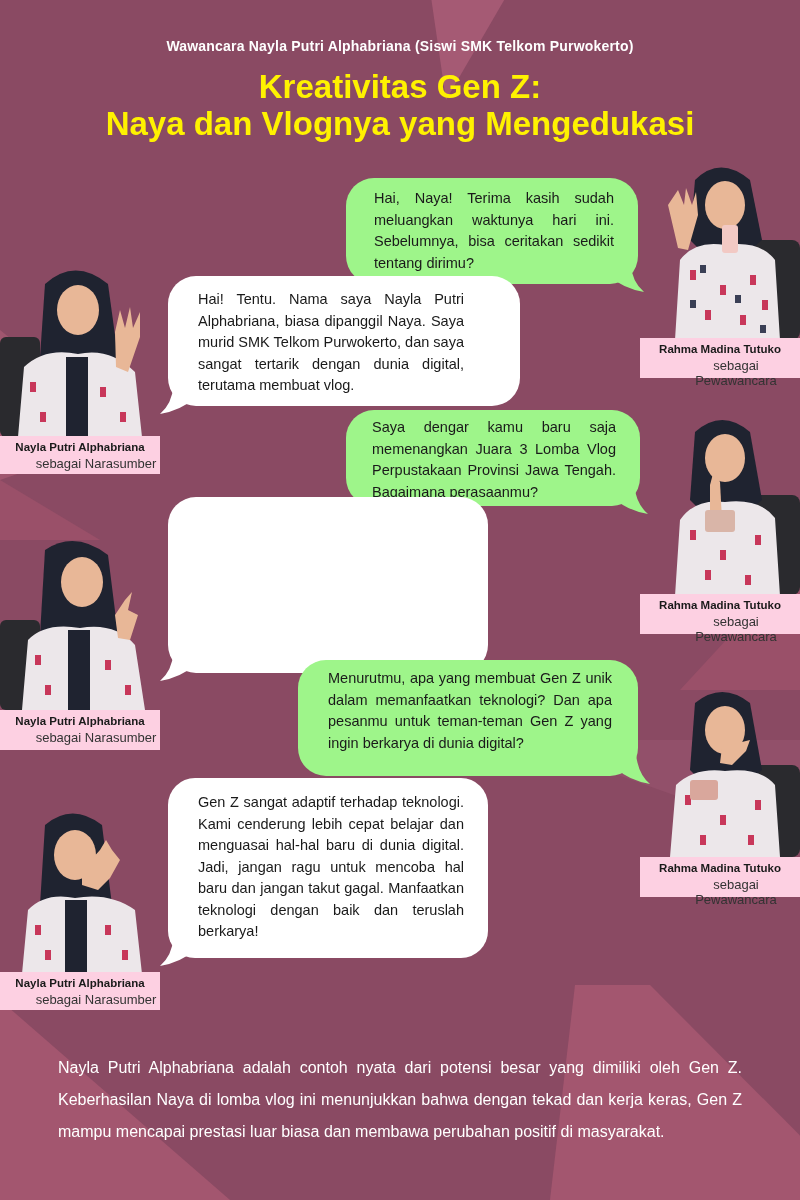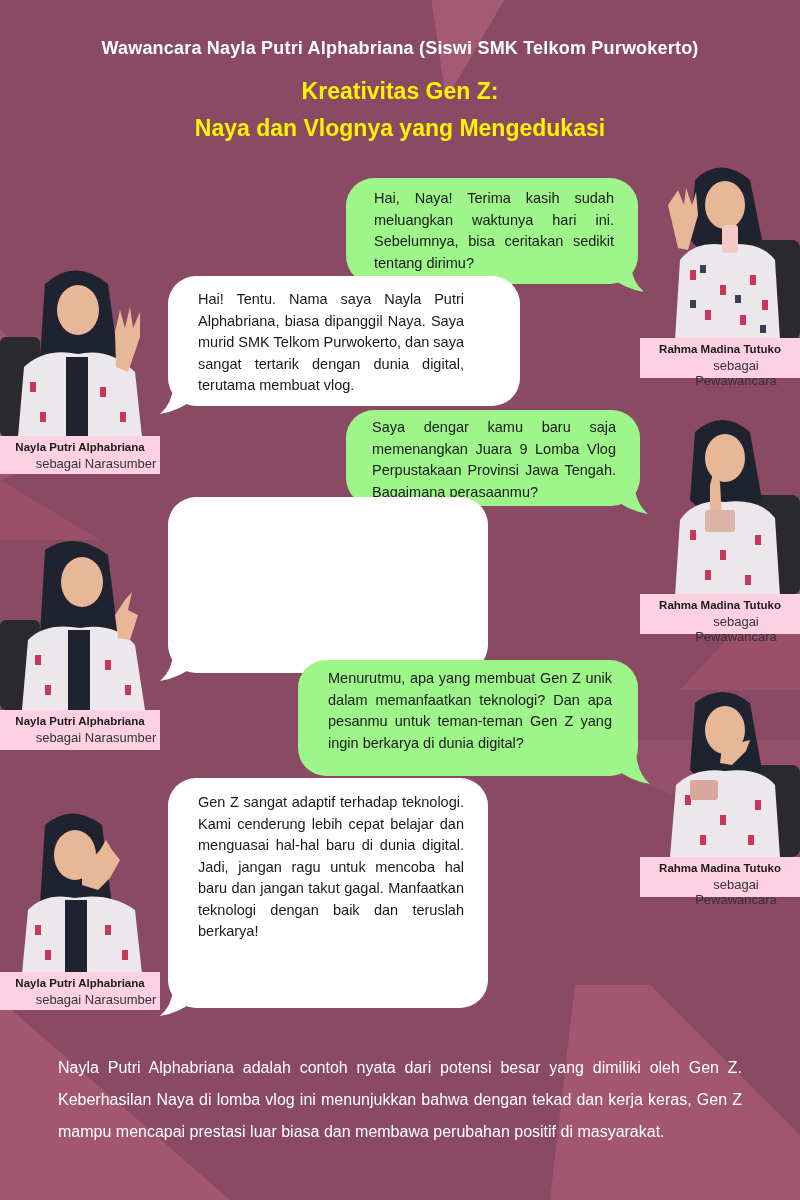--- a/index.html
+++ b/index.html
@@ -21,7 +21,7 @@
 
     .header { position: absolute; left: 0; top: 38px; width: 800px; text-align: center; }
     .subtitle {
-      color: #ffffff; font-weight: bold; font-size: 18px;
+      color: #ffffff; font-weight: bold; font-size: 14px;
       font-family: "Liberation Sans", sans-serif; letter-spacing: 0.2px;
     }
     .title {

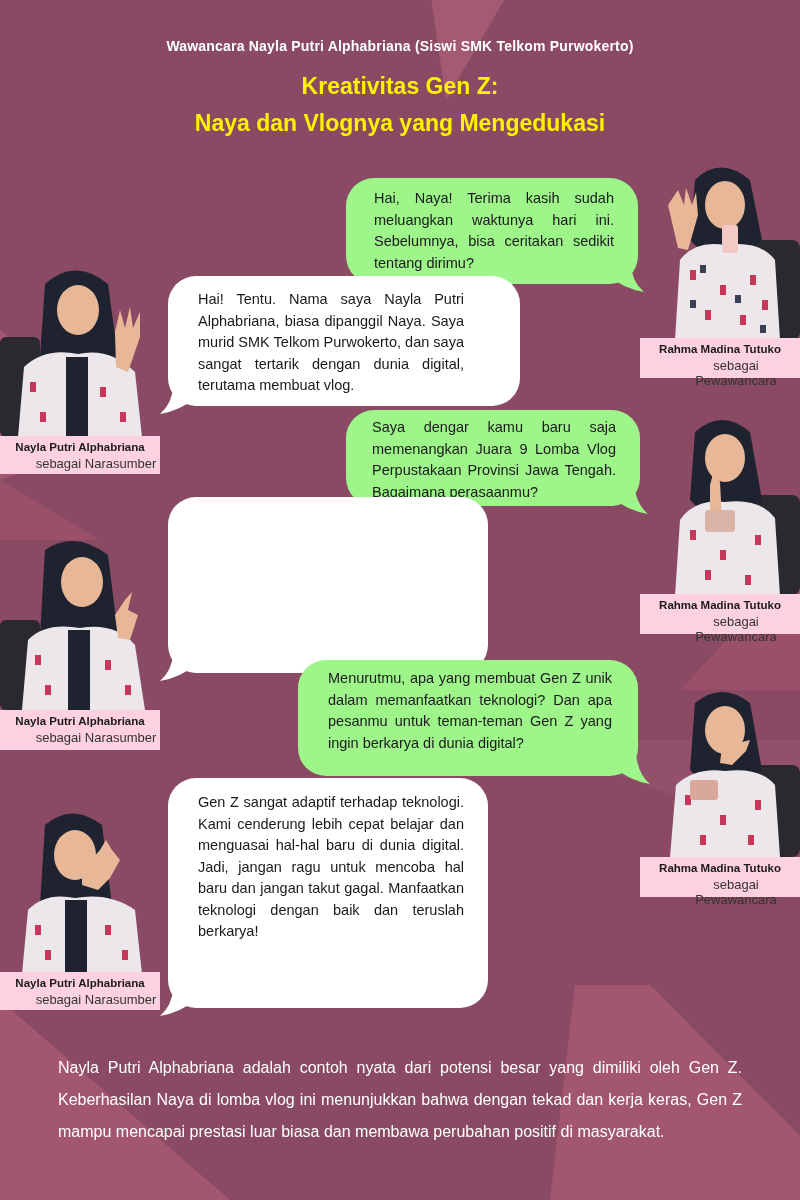--- a/index.html
+++ b/index.html
@@ -27,7 +27,7 @@
     .title {
       margin-top: 14px; color: #fff200; font-weight: bold;
       font-family: "Liberation Sans", sans-serif;
-      font-size: 23px; line-height: 37px;
+      font-size: 33px; line-height: 37px;
     }
 
     .bubble {

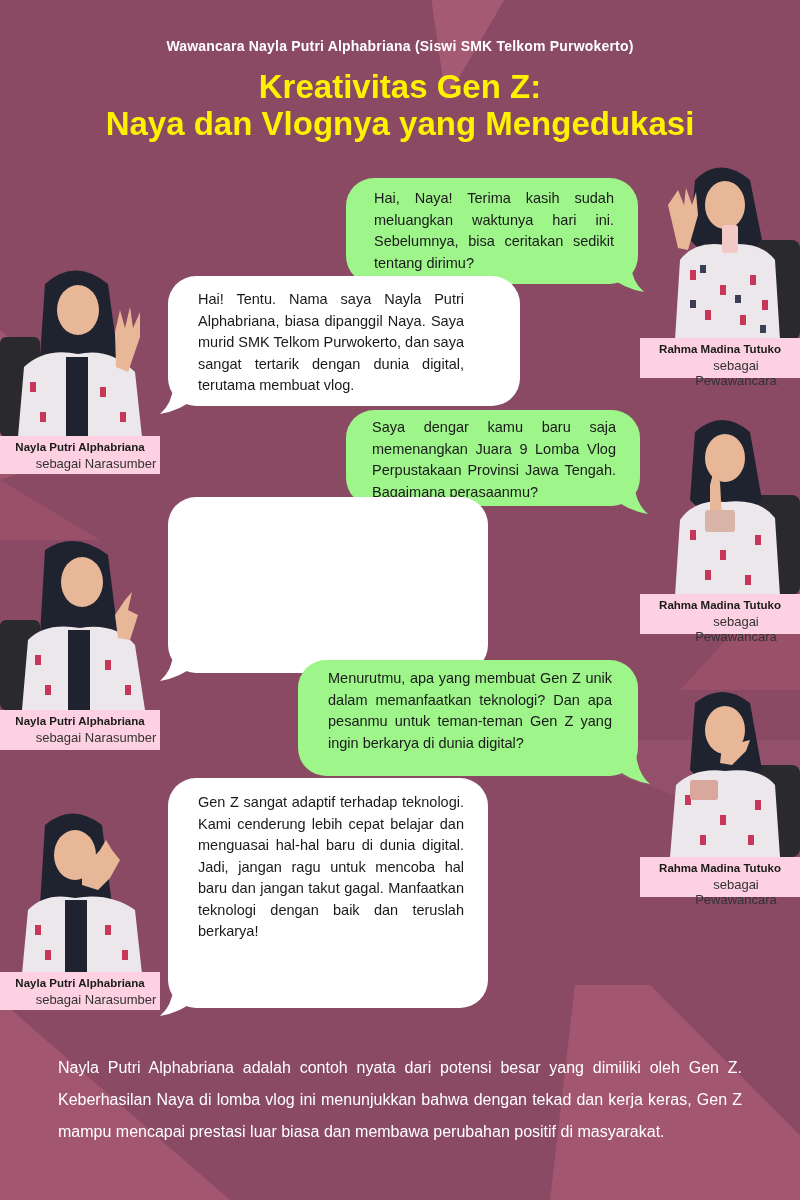--- a/index.html
+++ b/index.html
@@ -158,7 +158,7 @@
 </div>
 
 <div class="bubble green" style="left:346px; top:410px; width:294px; height:96px;">
-  <p style="left:26px; top:7px; width:244px;">Saya dengar kamu baru saja memenangkan Juara 9 Lomba Vlog Perpustakaan Provinsi Jawa Tengah. Bagaimana perasaanmu?</p>
+  <p style="left:26px; top:7px; width:244px;">Saya dengar kamu baru saja memenangkan Juara 3 Lomba Vlog Perpustakaan Provinsi Jawa Tengah. Bagaimana perasaanmu?</p>
   <svg class="tail-r" viewBox="0 0 34 30" style="right:-8px; bottom:-8px;">
       <path d="M0 0 L20 0 Q22 20 34 30 Q12 26 0 14 Z" fill="#9ef58a"></path>
     </svg>

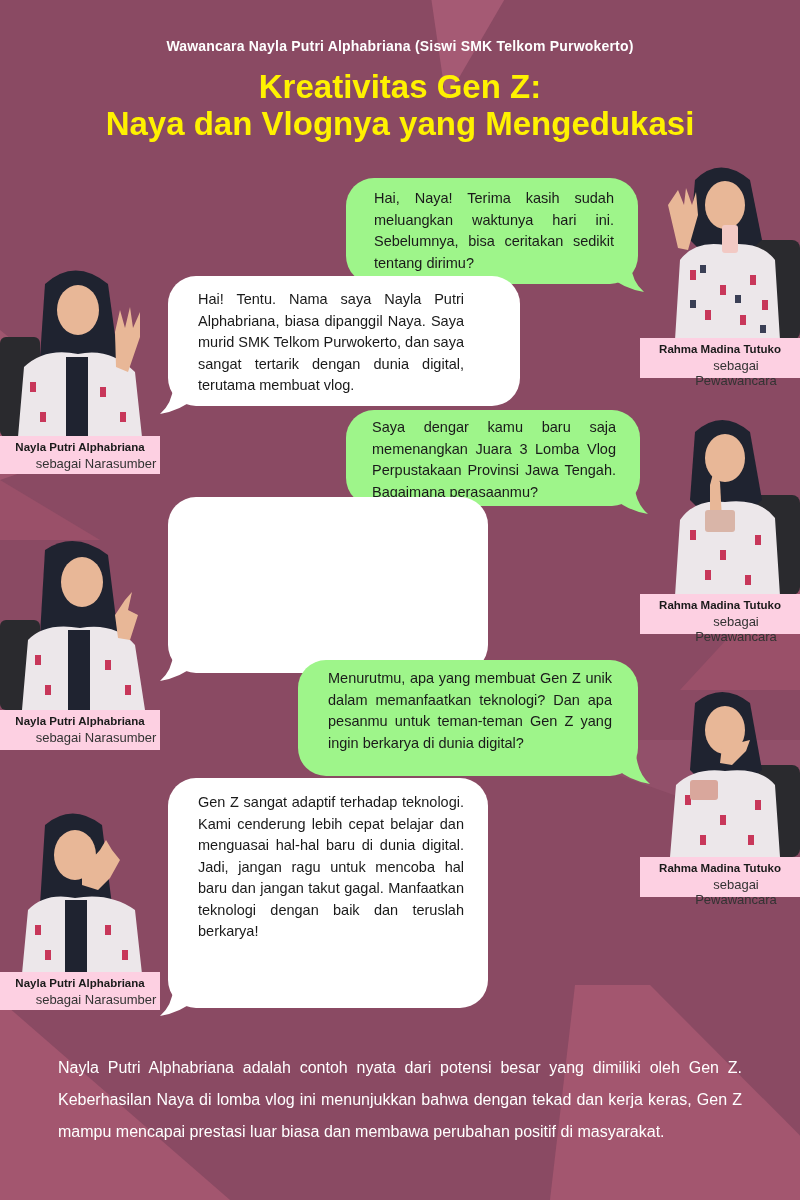--- a/index.html
+++ b/index.html
@@ -248,7 +248,7 @@
   </div>
 </div>
 
-<div class="bubble white" style="left:168px; top:778px; width:320px; height:230px;">
+<div class="bubble white" style="left:168px; top:778px; width:320px; height:180px;border-radius:27px;">
   <p style="left:30px; top:14px; width:266px;">Gen Z sangat adaptif terhadap teknologi. Kami cenderung lebih cepat belajar dan menguasai hal-hal baru di dunia digital. Jadi, jangan ragu untuk mencoba hal baru dan jangan takut gagal. Manfaatkan teknologi dengan baik dan teruslah berkarya!</p>
   <svg class="tail-l" viewBox="0 0 34 30" style="left:-8px; bottom:-8px;">
       <path d="M34 0 L14 0 Q12 20 0 30 Q22 26 34 14 Z" fill="#ffffff"></path>

